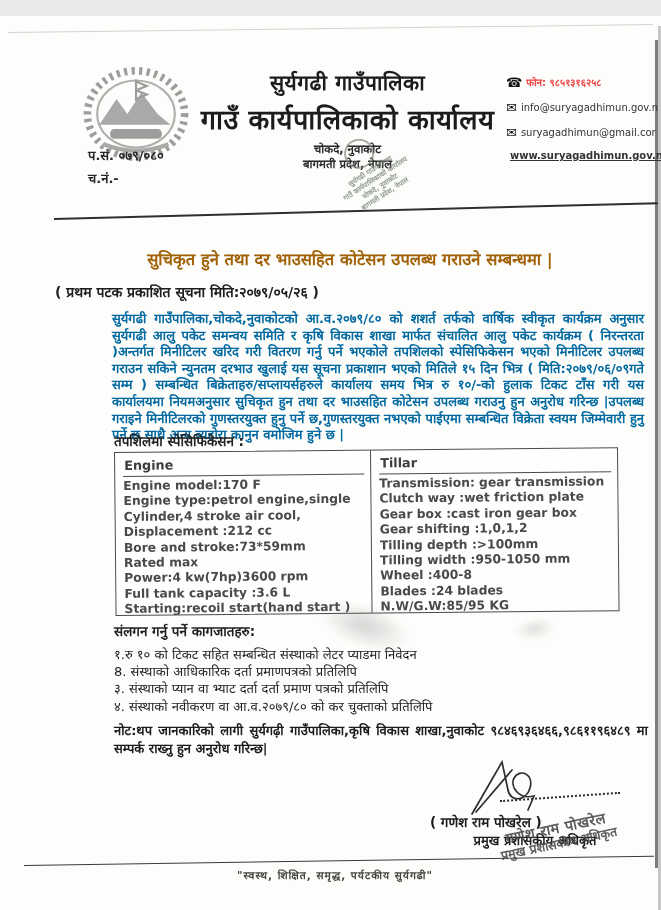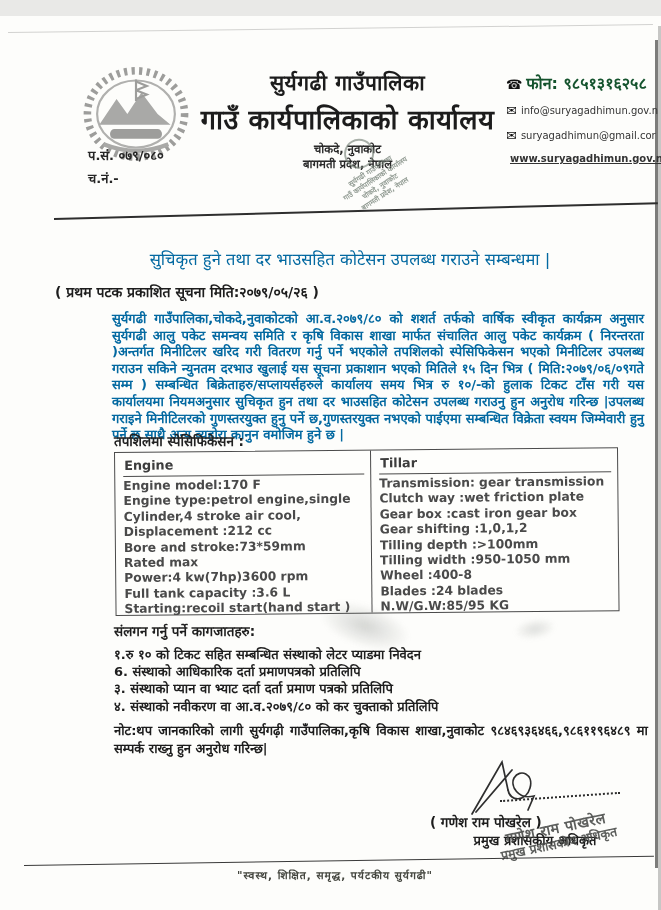--- a/index.html
+++ b/index.html
@@ -23,7 +23,7 @@
   .refs{left:88px;top:128px;font-size:13px;font-weight:600;line-height:23px;color:#262626;}
   .contact{left:506px;top:60px;width:152px;font-size:10px;color:#333;line-height:1;}
   .contact .row{margin-bottom:12px;display:flex;align-items:center;gap:4px;}
-  .contact .ph{font-size:16px;font-weight:700;color:#14532d;}
+  .contact .ph{font-size:10px;font-weight:700;color:#ef4444;}
   .icon-glyph{font-size:13px;color:#111;}
   .site{text-decoration:underline;font-weight:600;margin-left:4px;}
   

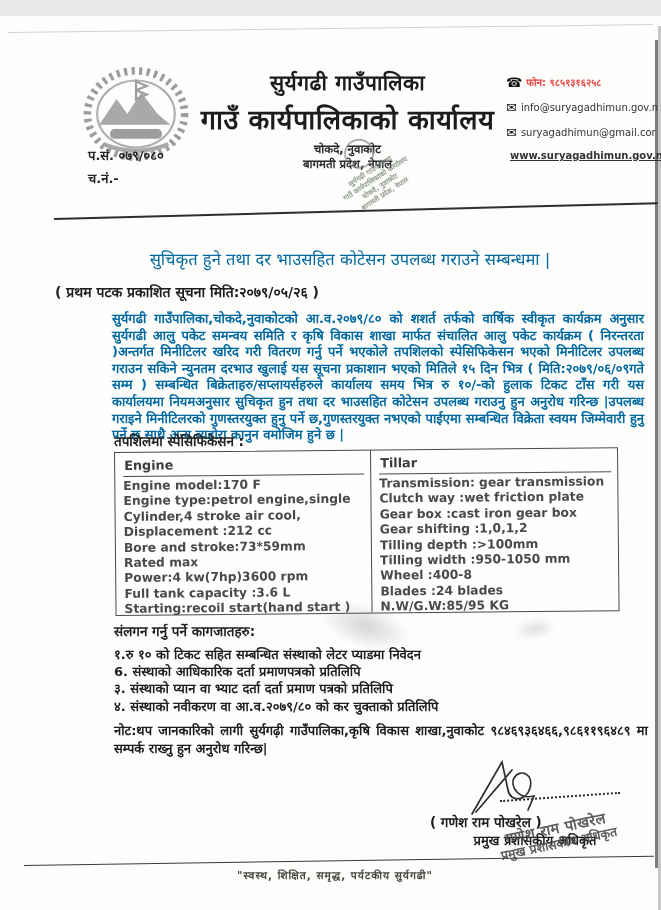--- a/index.html
+++ b/index.html
@@ -32,7 +32,7 @@
   .stamp-center .ring{width:26px;height:26px;border:2px solid #79857b;border-radius:50%;margin:0 auto 2px auto;opacity:.8;}
   .head-rule{left:54px;top:202px;width:604px;border-top:2px solid #2e2e2e;transform:rotate(-1.5deg);transform-origin:left center;}
   
-  .subject{left:55px;top:231px;width:590px;text-align:center;font-size:16.5px;font-weight:400;color:#0369a1;}
+  .subject{left:55px;top:231px;width:590px;text-align:center;font-size:16.5px;font-weight:700;color:#a16207;}
   .pubdate{left:55px;top:266px;width:590px;text-align:left;font-size:14px;font-weight:700;color:#1d1d1d;}
   
   .body-par{left:112px;top:295px;width:532px;font-size:13px;font-weight:600;line-height:16.6px;

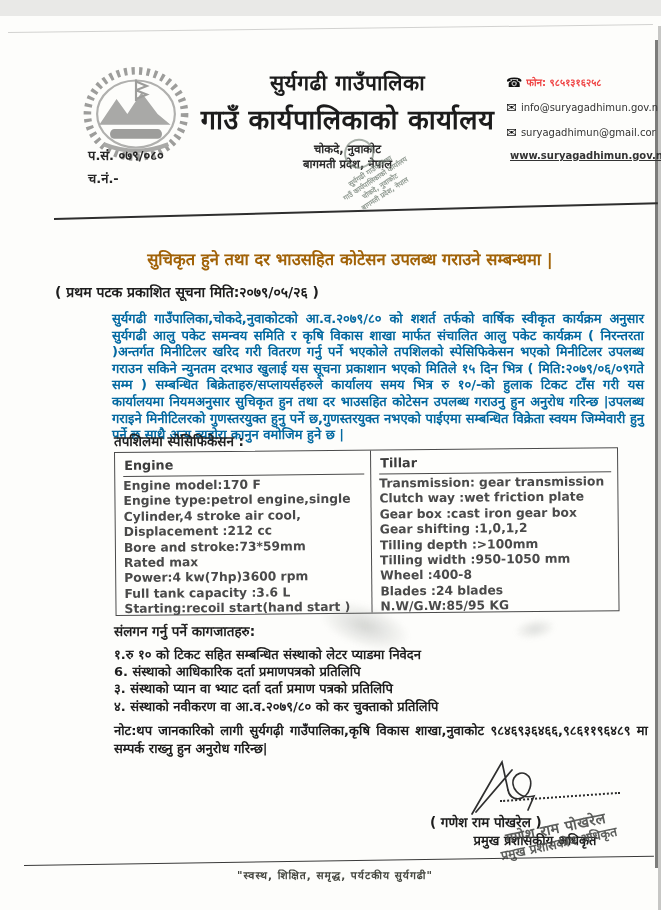--- a/index.html
+++ b/index.html
@@ -52,7 +52,7 @@
     background:radial-gradient(closest-side,rgba(110,115,108,.22),rgba(110,115,108,0) 70%);}
   
   .docs-heading{left:114px;top:606px;font-size:13.5px;font-weight:700;color:#1e1e1e;}
-  .docs-list{left:114px;top:630px;width:470px;font-size:13px;font-weight:700;color:#1f1f1f;line-height:17.2px;}
+  .docs-list{left:114px;top:630px;width:470px;font-size:13px;font-weight:400;color:#1f1f1f;line-height:17.2px;}
   
   .note{left:114px;top:706px;width:534px;font-size:13px;font-weight:700;color:#1c1c1c;line-height:18px;text-align:justify;}
   

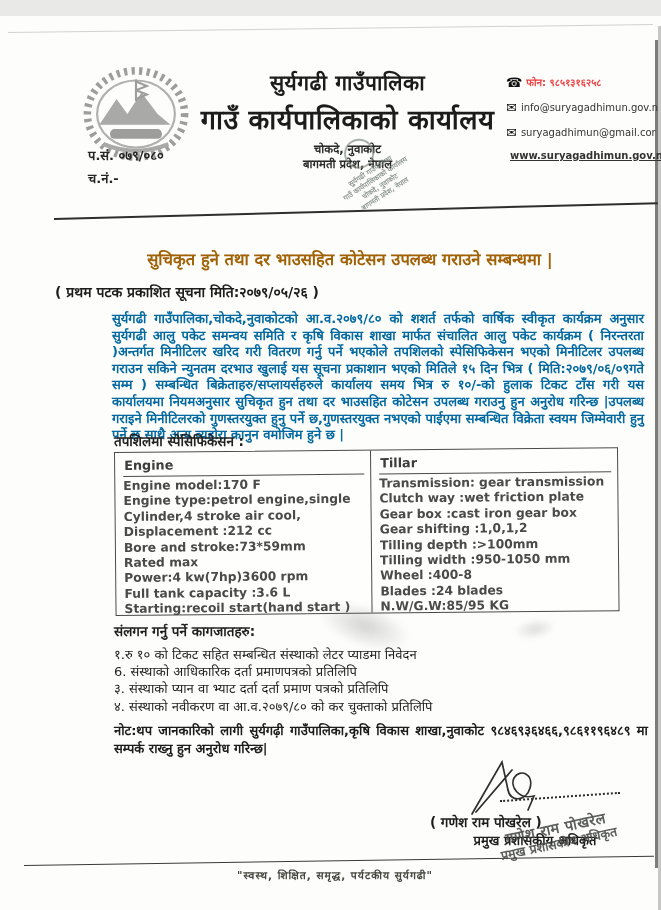--- a/index.html
+++ b/index.html
@@ -167,7 +167,7 @@
   <div class="abs docs-heading">संलगन गर्नु पर्ने कागजातहरु:</div>
   <div class="abs docs-list">
     <div>१.रु १० को टिकट सहित सम्बन्धित संस्थाको लेटर प्याडमा निवेदन</div>
-    <div>6. संस्थाको  आधिकारिक दर्ता प्रमाणपत्रको प्रतिलिपि</div>
+    <div>8. संस्थाको  आधिकारिक दर्ता प्रमाणपत्रको प्रतिलिपि</div>
     <div>३. संस्थाको प्यान वा भ्याट दर्ता दर्ता प्रमाण पत्रको प्रतिलिपि</div>
     <div>४. संस्थाको नवीकरण वा आ.व.२०७९/८० को कर चुक्ताको प्रतिलिपि</div>
   </div>

